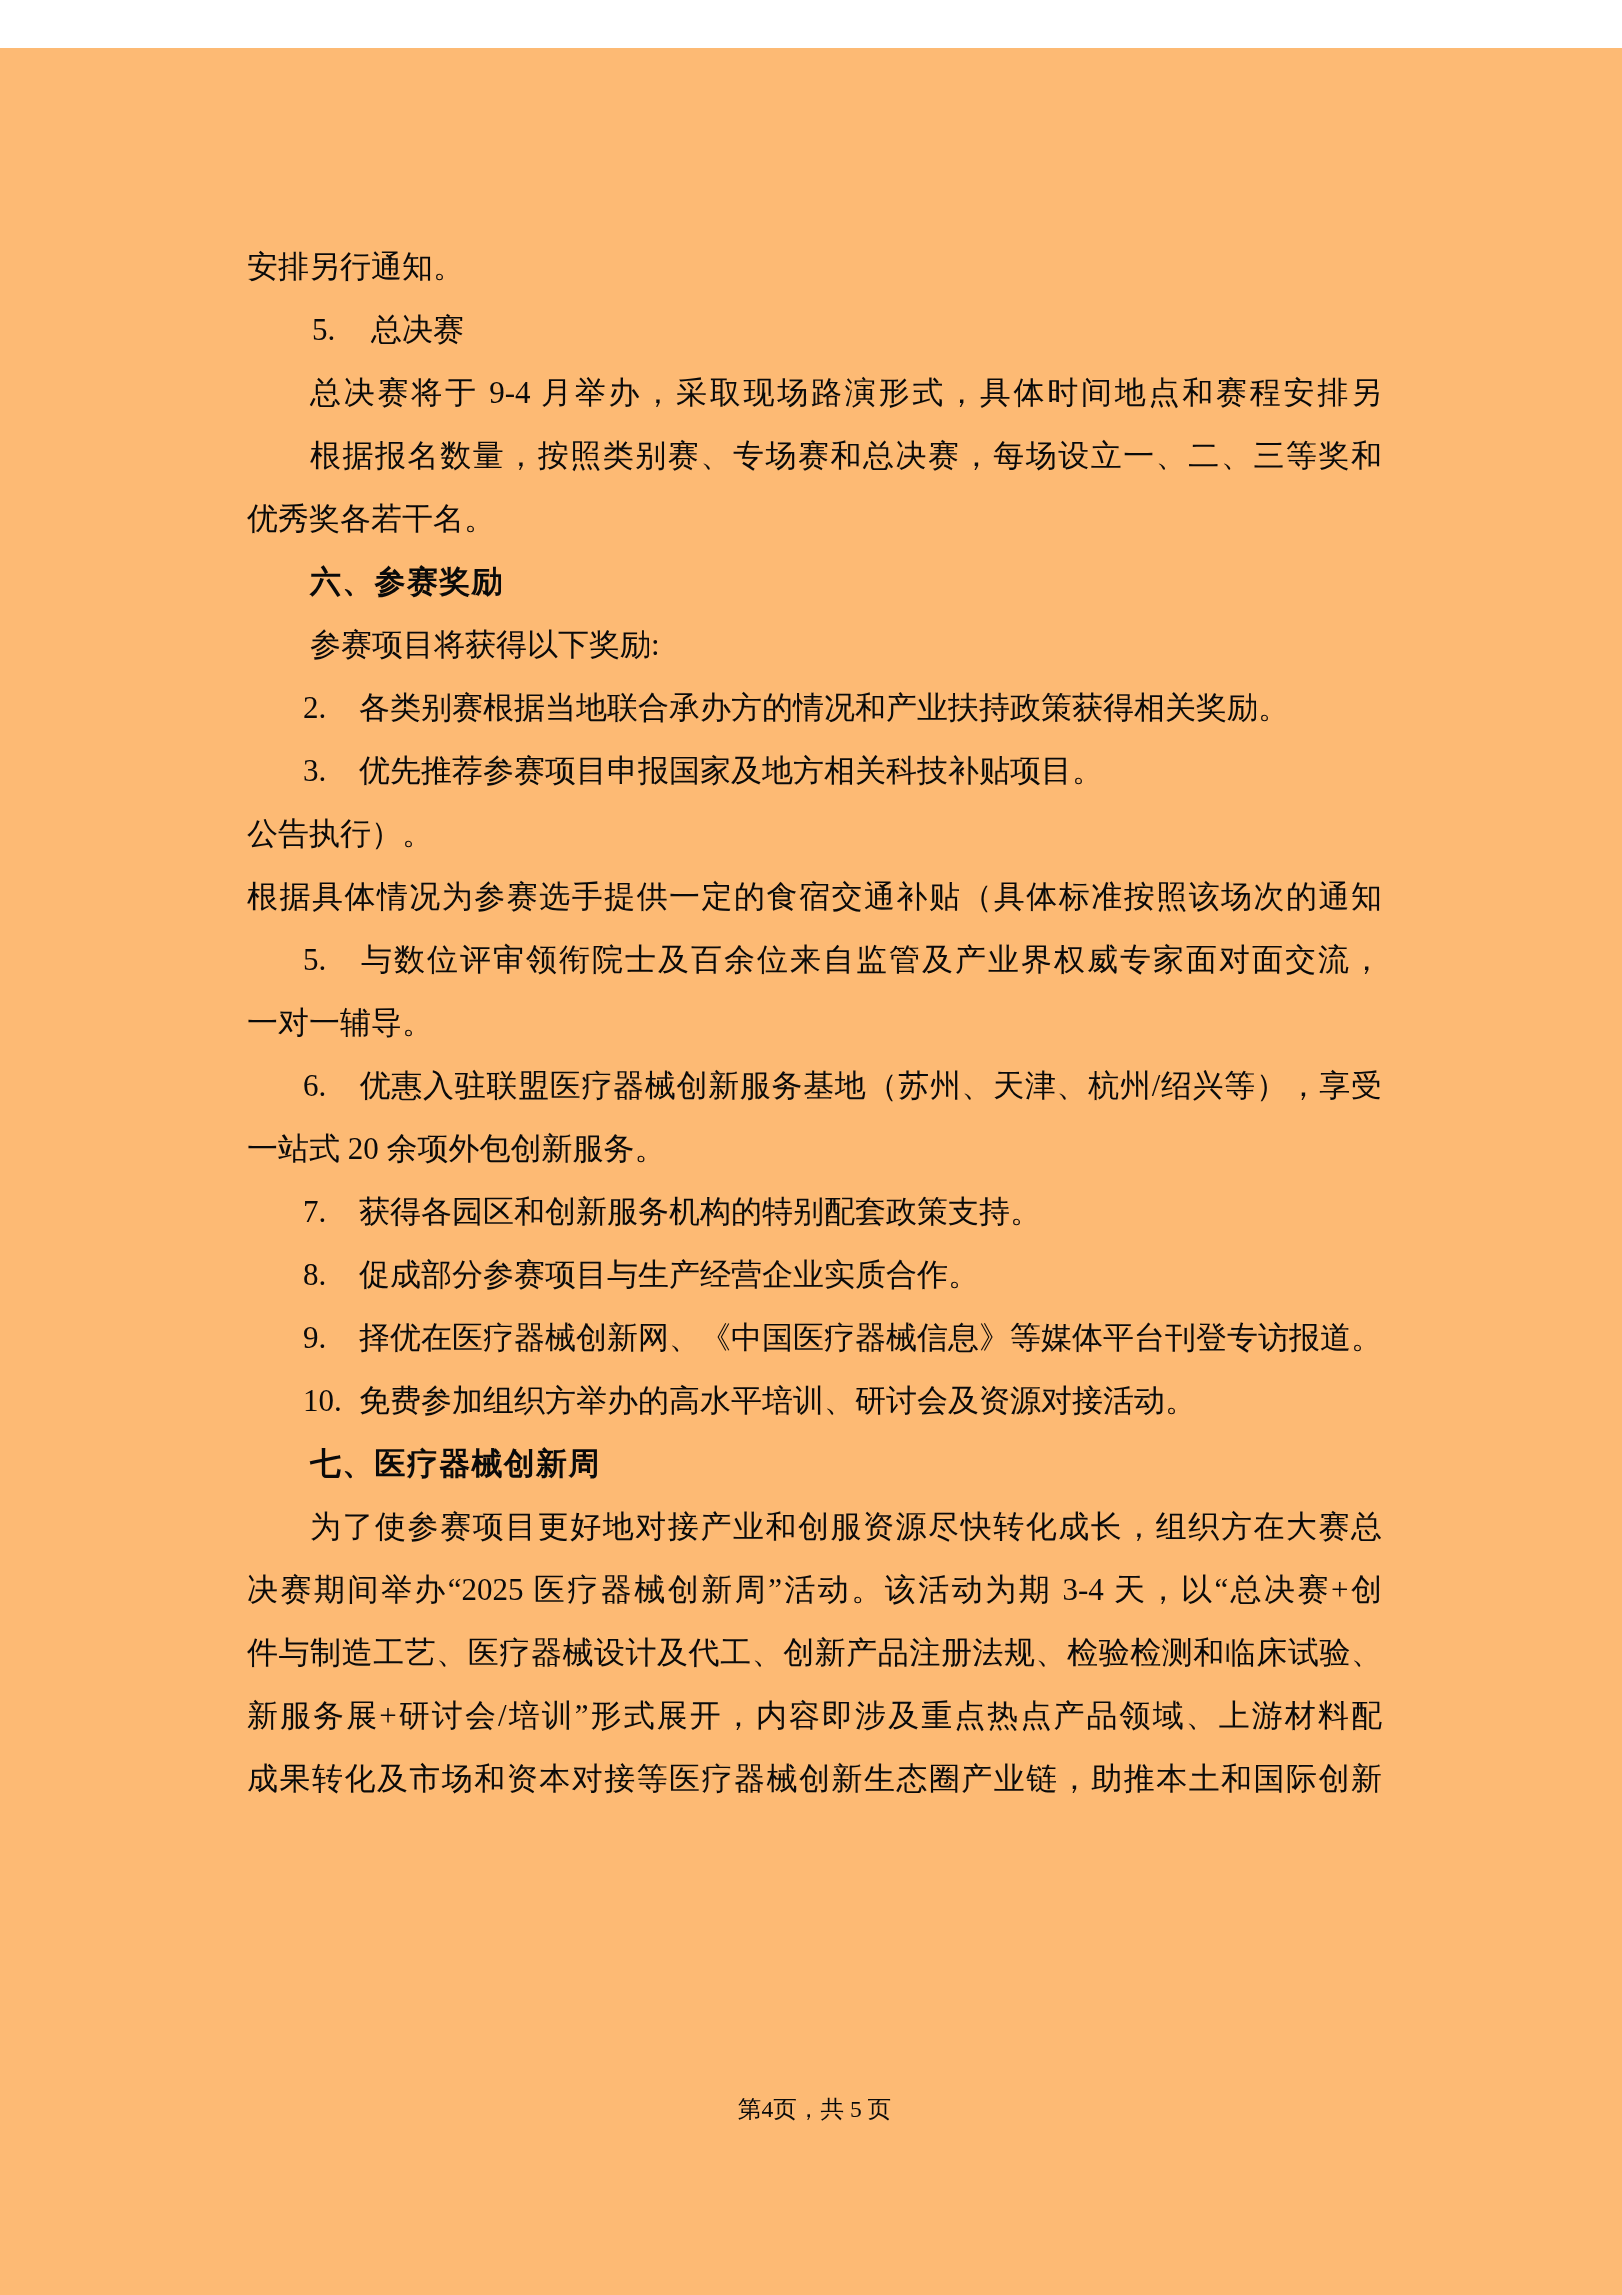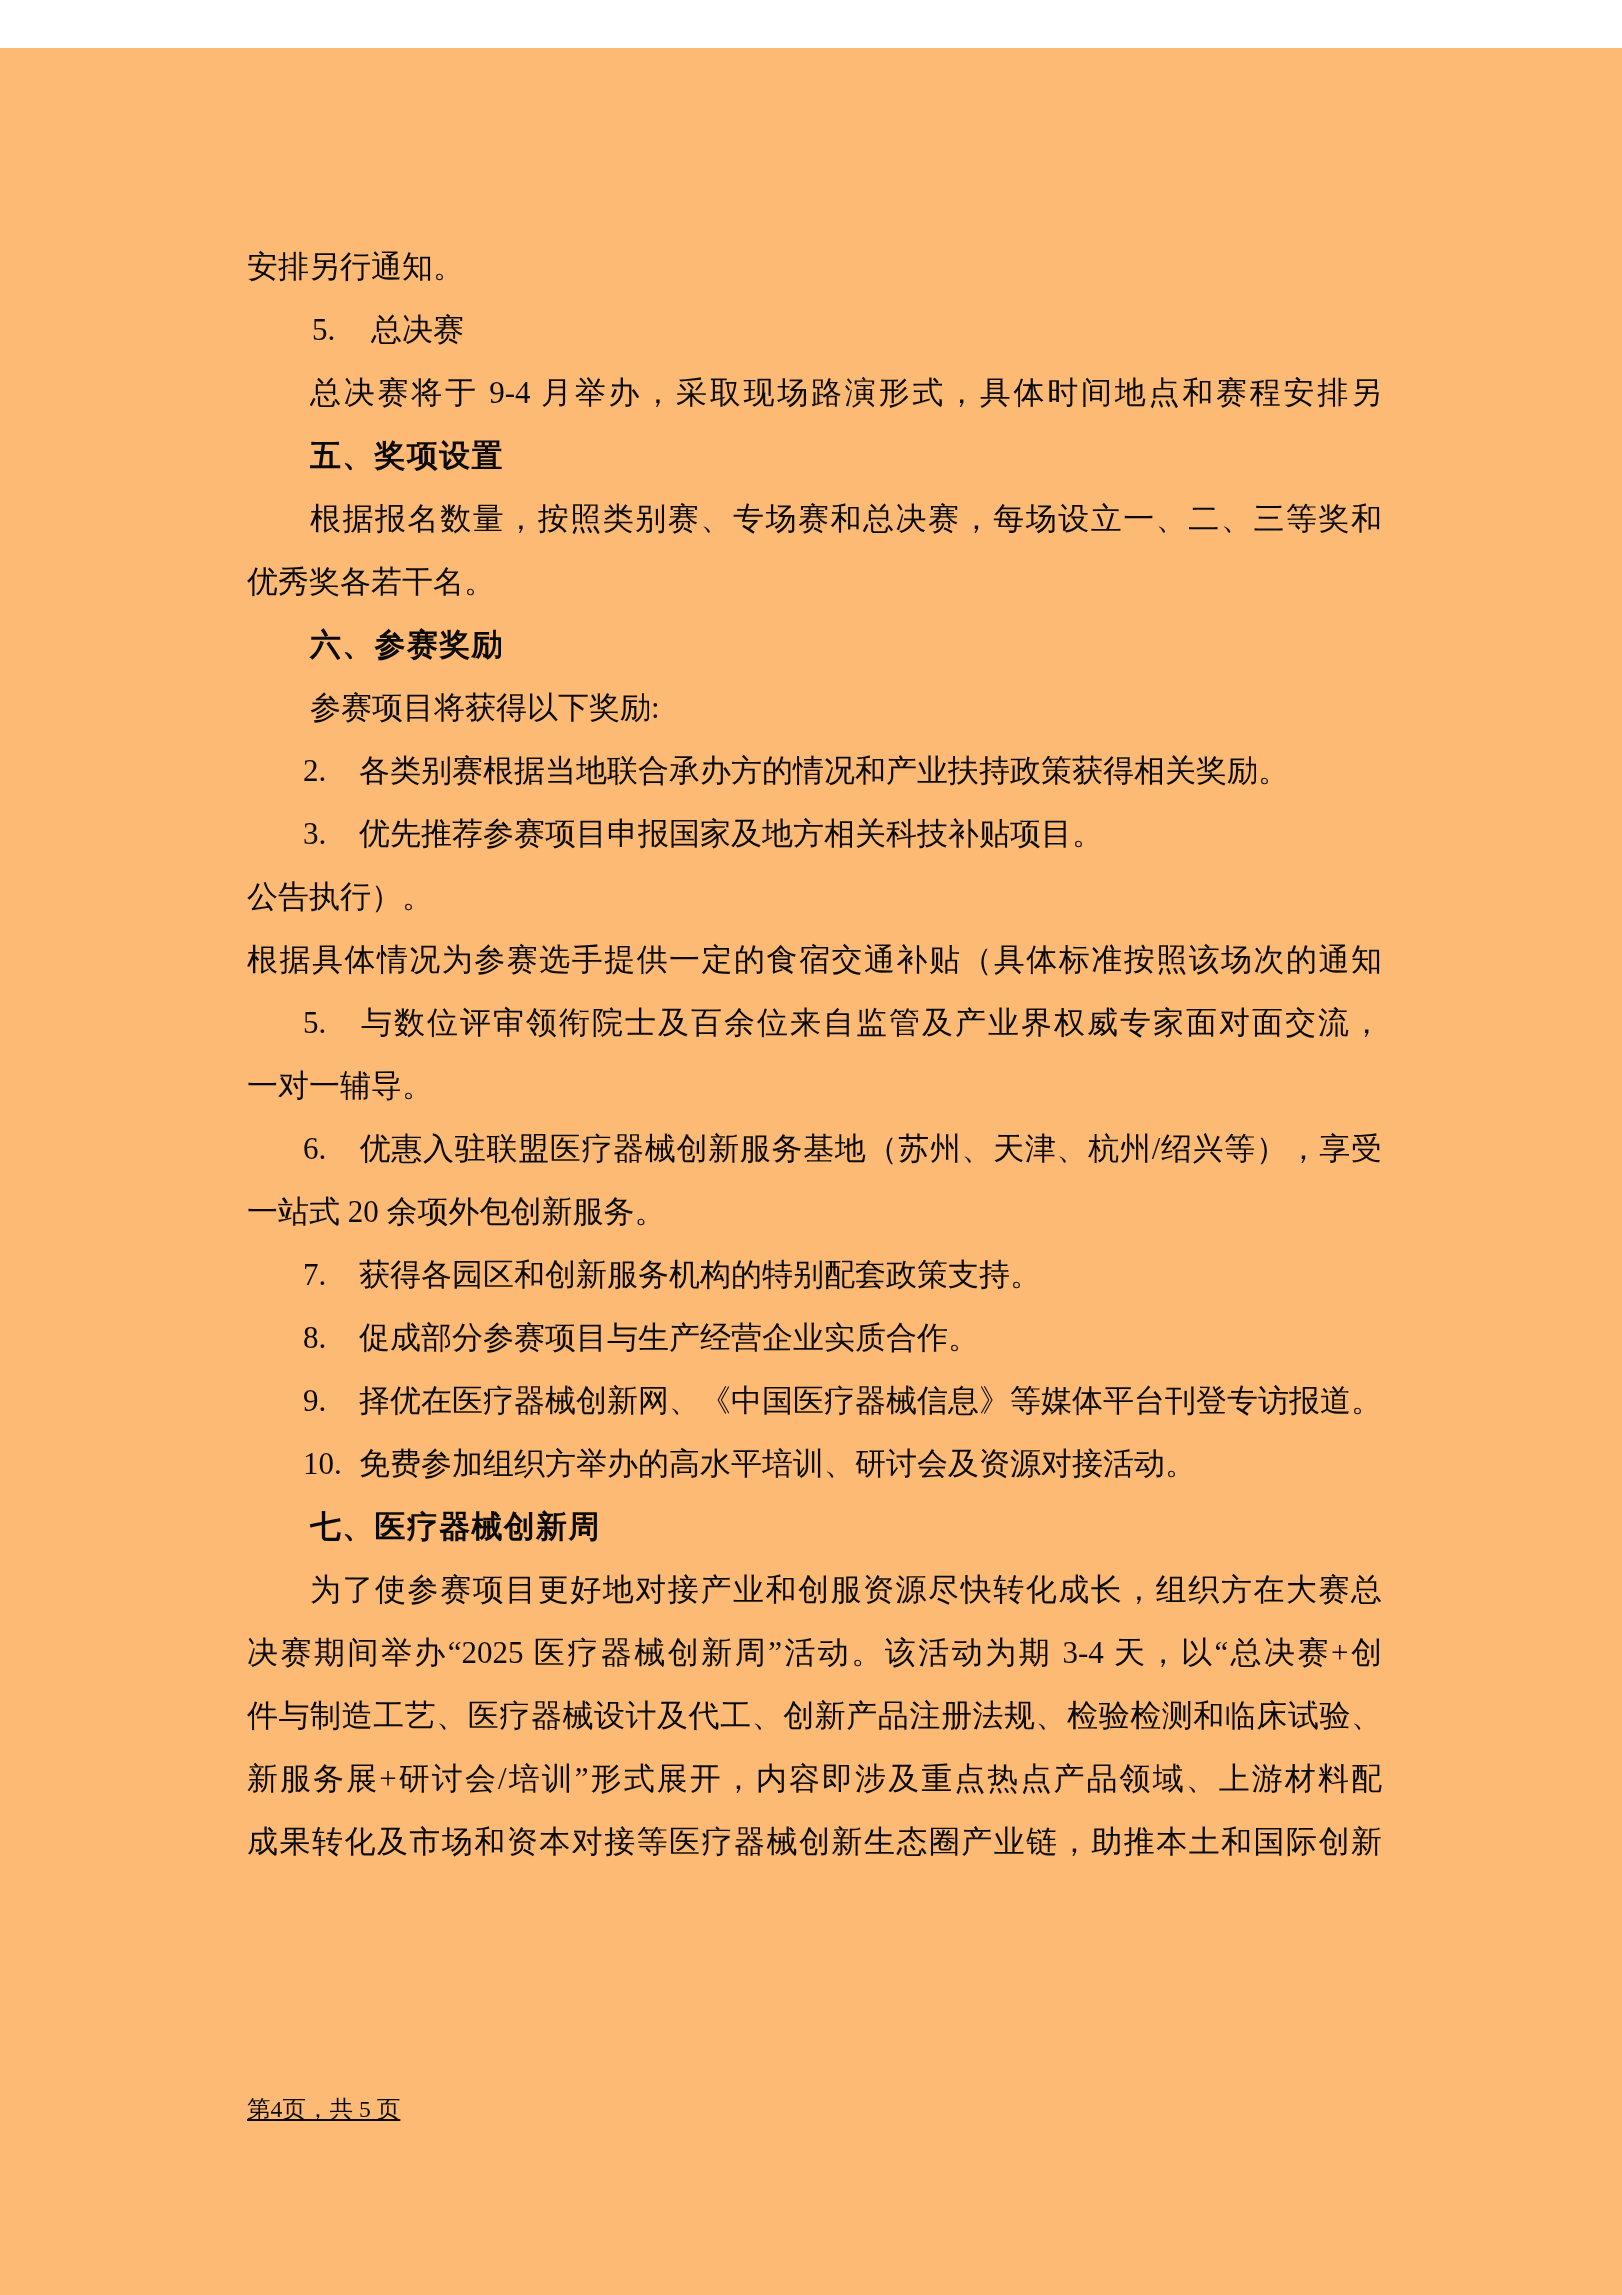--- a/index.html
+++ b/index.html
@@ -71,7 +71,6 @@
 
     <div class="line indent fill">总决赛将于 9-4 月举办，采取现场路演形式，具体时间地点和赛程安排另</div>
 
-    <div class="line heading">五、奖项设置</div>
 
     <div class="line indent fill">根据报名数量，按照类别赛、专场赛和总决赛，每场设立一、二、三等奖和</div>
     <div class="line">优秀奖各若干名。</div>

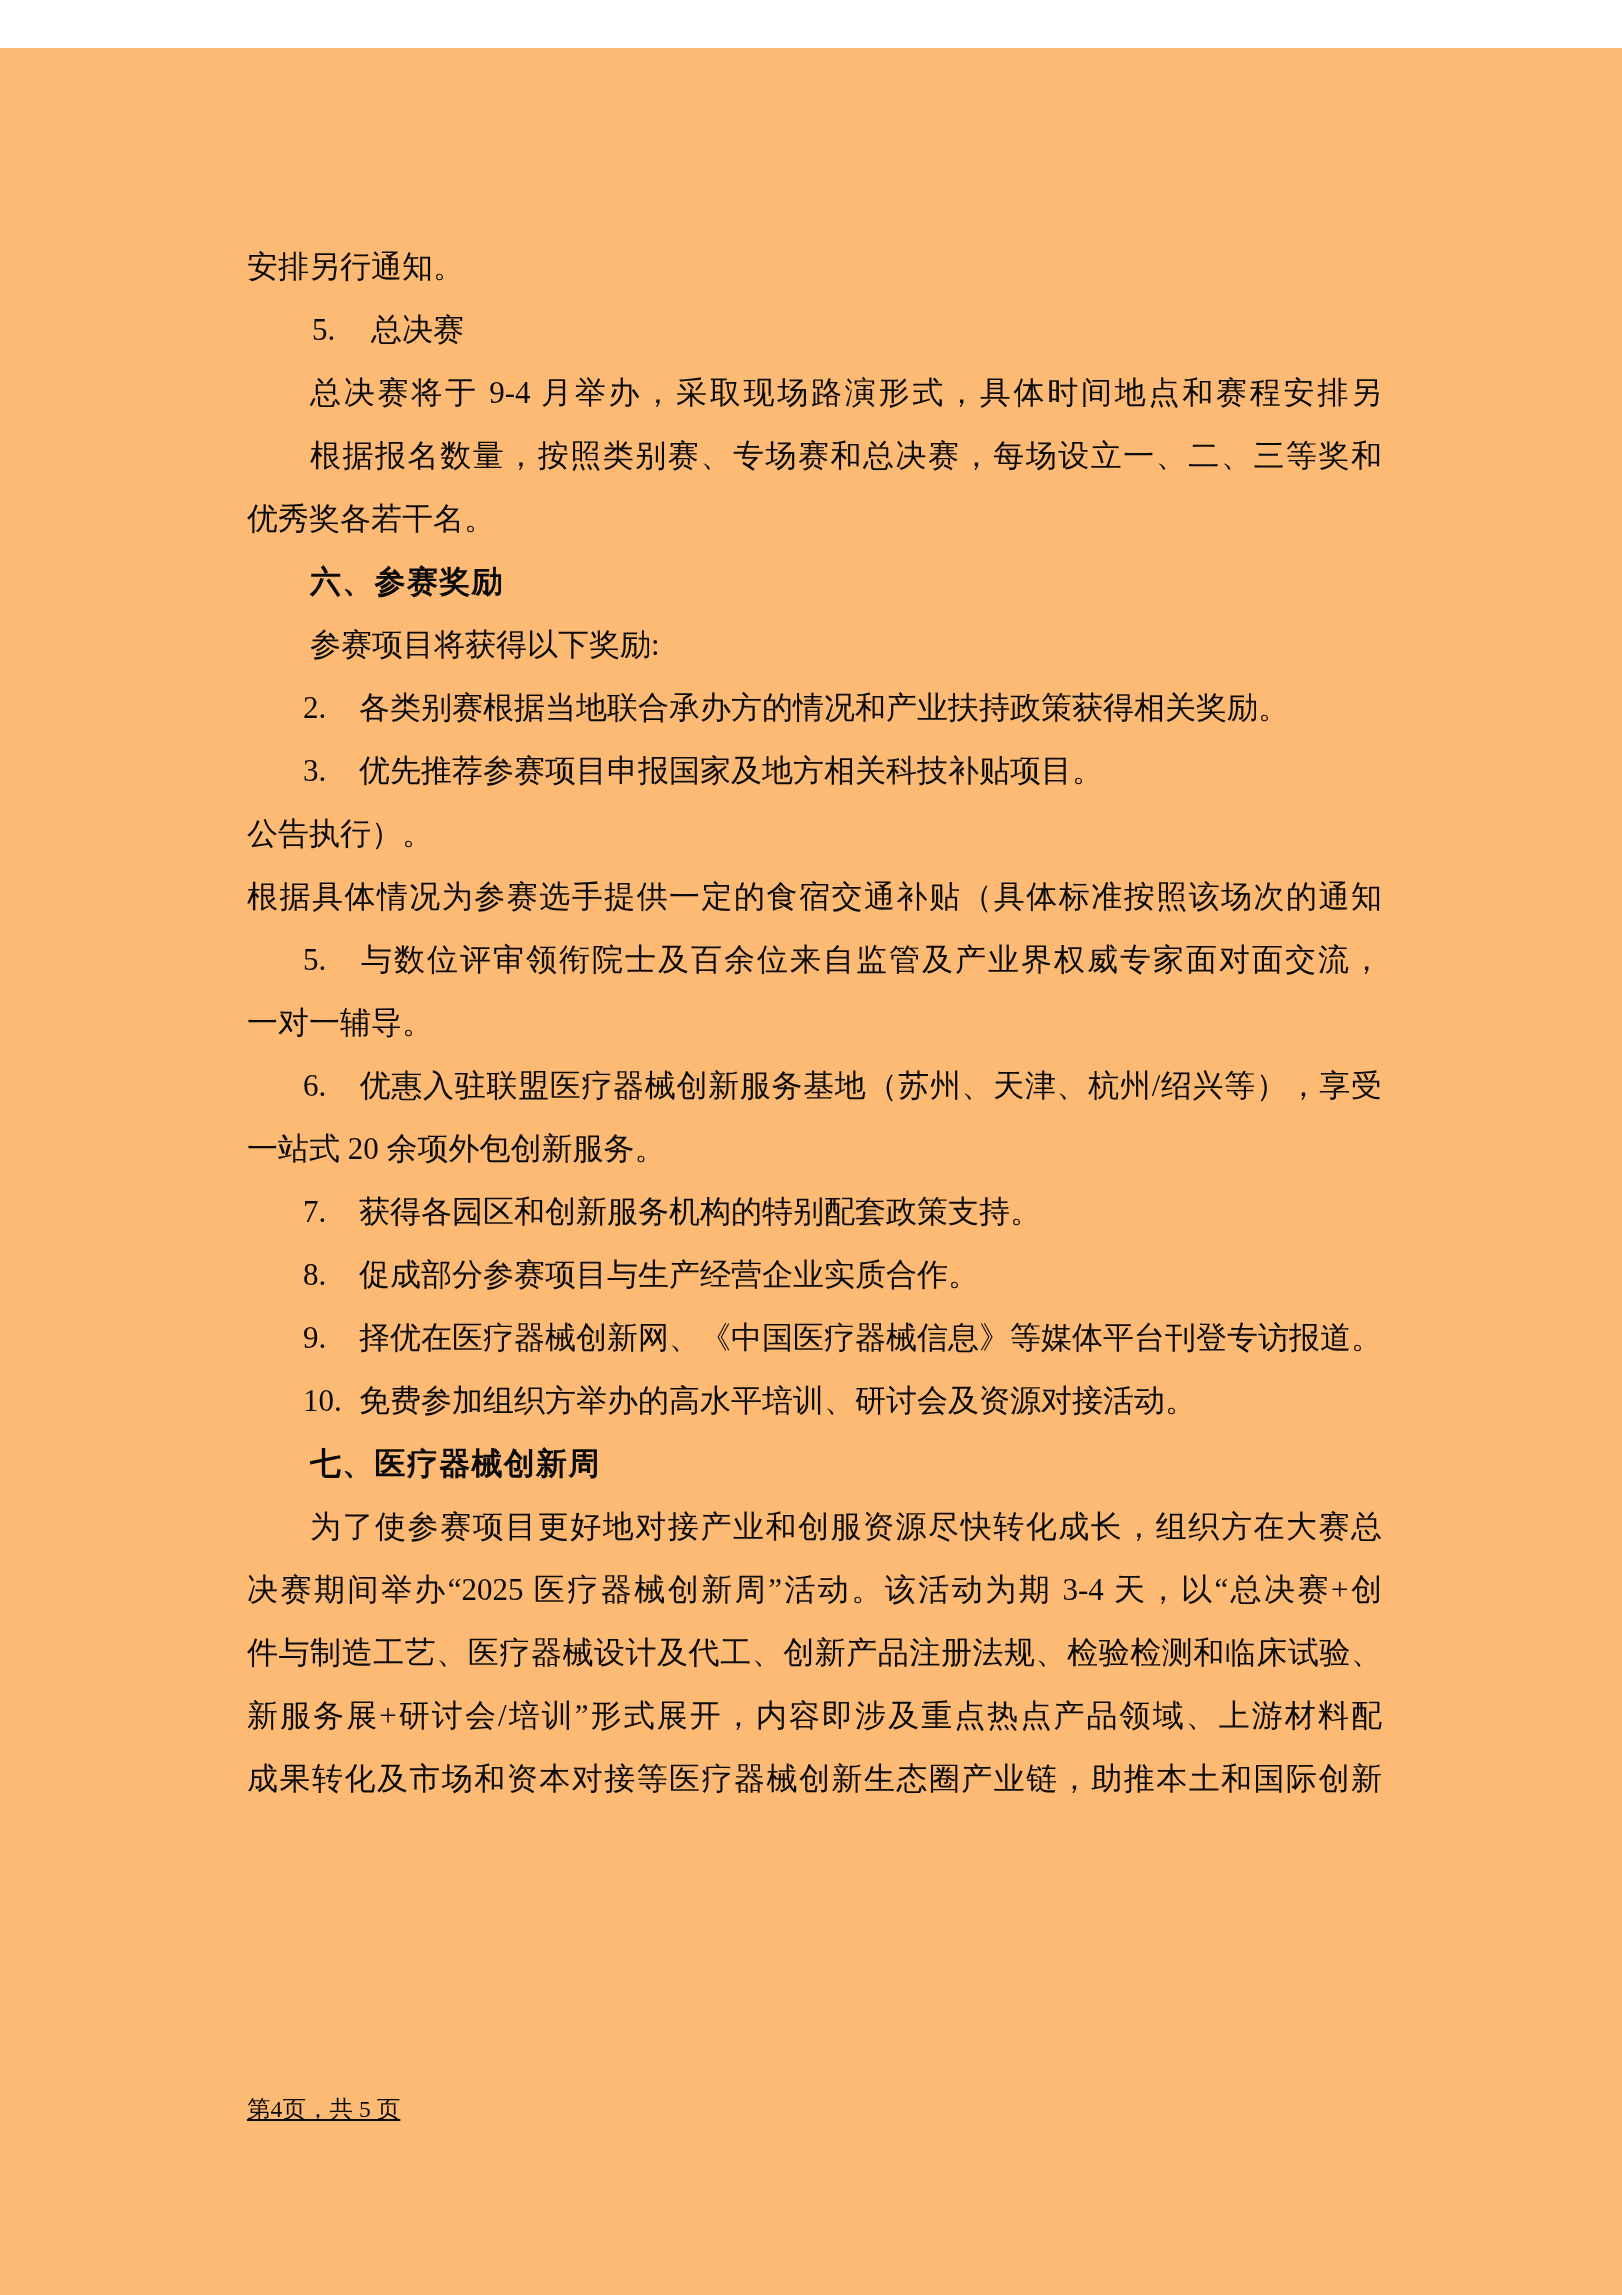--- a/index.html
+++ b/index.html
@@ -50,11 +50,10 @@
     position: absolute;
     left: 247px; top: 2048px;
     width: 1135px;
-    text-align: left;
+    text-align: center;
     font-size: 23.6px;
     line-height: 26px;
     color: #0a0a0a;
-    text-decoration: underline;
   }
 </style>
 </head>

